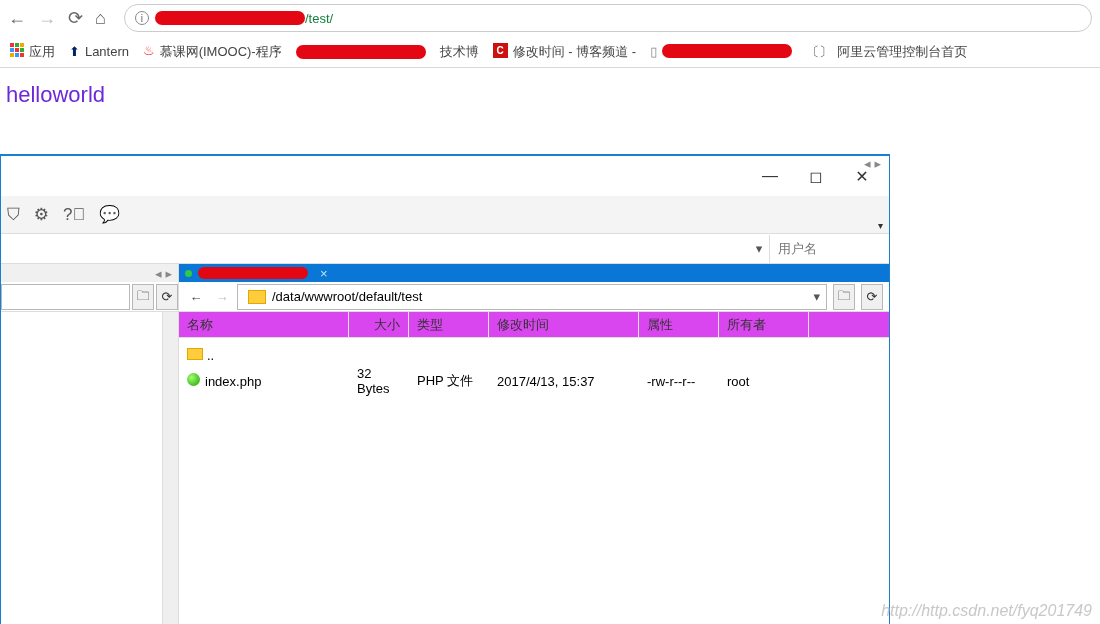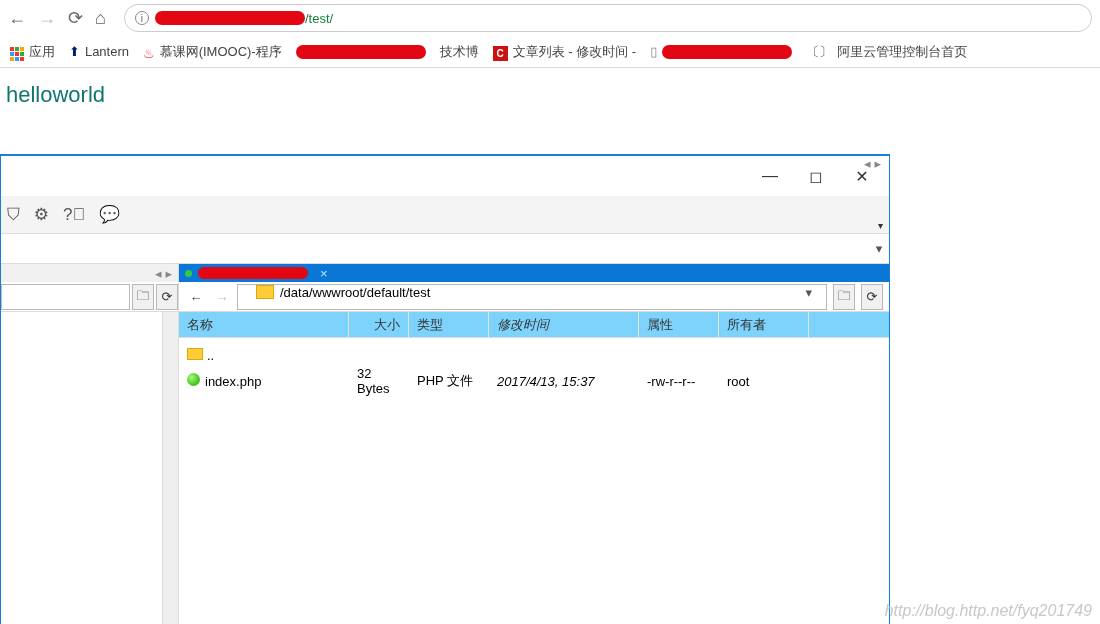--- a/index.html
+++ b/index.html
@@ -11,7 +11,7 @@
 .red-blob{display:inline-block;background:#e30613;height:14px;border-radius:7px;}
 .addr-text{color:#15803d;}
 .bookmarks{height:32px;border-bottom:1px solid #d8d8d8;display:flex;align-items:center;padding:0 10px;gap:14px;}
-.bk{display:flex;align-items:flex-end;gap:5px;color:#444;white-space:nowrap;cursor:pointer;}
+.bk{display:flex;align-items:flex-start;gap:5px;color:#444;white-space:nowrap;cursor:pointer;}
 .grid-ic{width:14px;height:14px;display:grid;grid-template-columns:repeat(3,1fr);grid-template-rows:repeat(3,1fr);gap:1px;}
 .grid-ic span{width:100%;height:100%;}
 .page{padding:14px 6px;font-size:22px;color:#0f766e;}

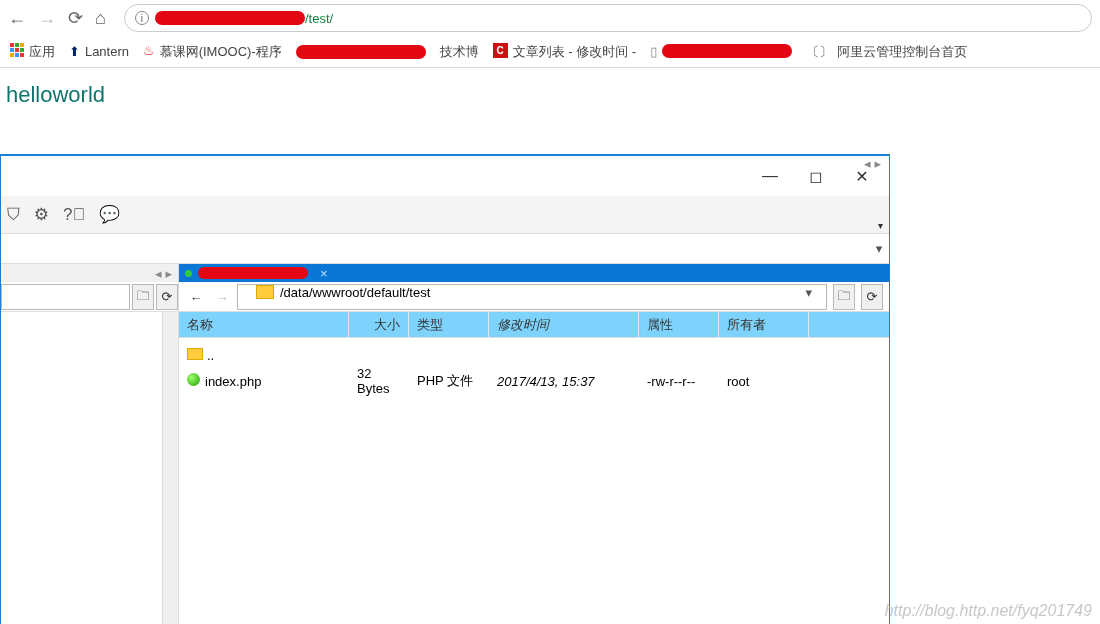--- a/index.html
+++ b/index.html
@@ -95,7 +95,7 @@
     </div>
   <div class="bk">
     <span style="background:#c11;color:#fff;width:15px;height:15px;display:inline-flex;align-items:center;justify-content:center;font-size:10px;font-weight:bold">C</span>
-    <span>文章列表 - 修改时间 -</span>
+    <span>修改时间 - 博客频道 -</span>
   </div>
   <div class="bk">
     <span style="color:#888">▯</span>

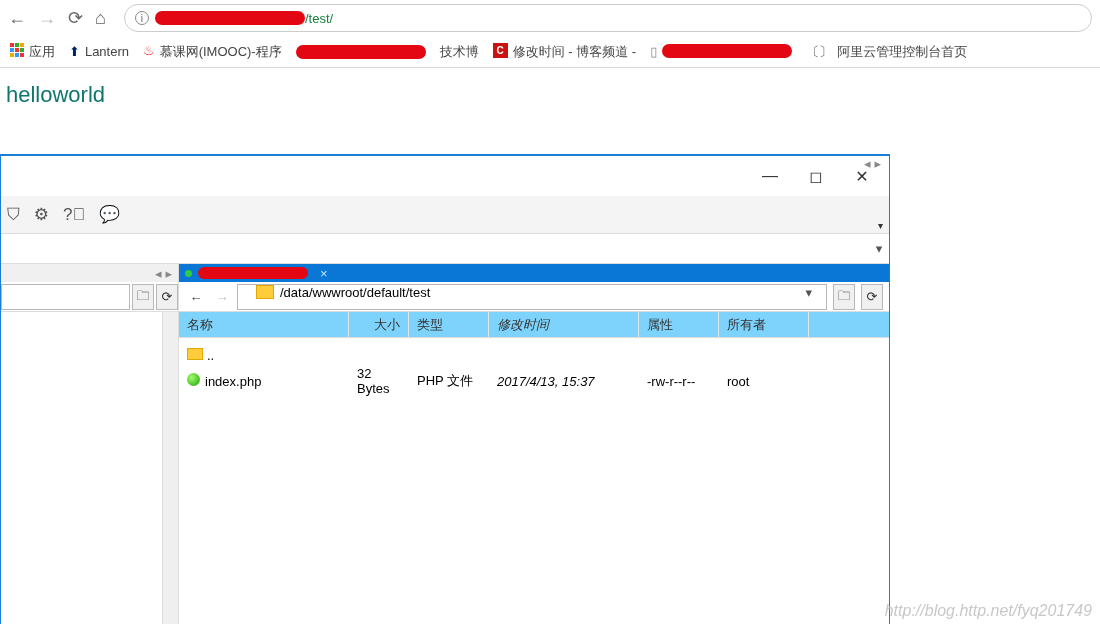--- a/index.html
+++ b/index.html
@@ -14,7 +14,7 @@
 .bk{display:flex;align-items:flex-start;gap:5px;color:#444;white-space:nowrap;cursor:pointer;}
 .grid-ic{width:14px;height:14px;display:grid;grid-template-columns:repeat(3,1fr);grid-template-rows:repeat(3,1fr);gap:1px;}
 .grid-ic span{width:100%;height:100%;}
-.page{padding:14px 6px;font-size:22px;color:#0f766e;}
+.page{padding:14px 6px;font-size:22px;color:#6d28d9;}
 .ftp-window{position:absolute;left:0;top:154px;width:890px;border:1px solid #1a7fd4;border-top:2px solid #1a7fd4;background:#f4f4f4;}
 .titlebar{height:40px;background:#fff;display:flex;align-items:center;justify-content:flex-end;padding-right:6px;gap:4px;}
 .winbtn{width:42px;height:28px;display:flex;align-items:center;justify-content:center;color:#333;cursor:pointer;font-size:16px;}

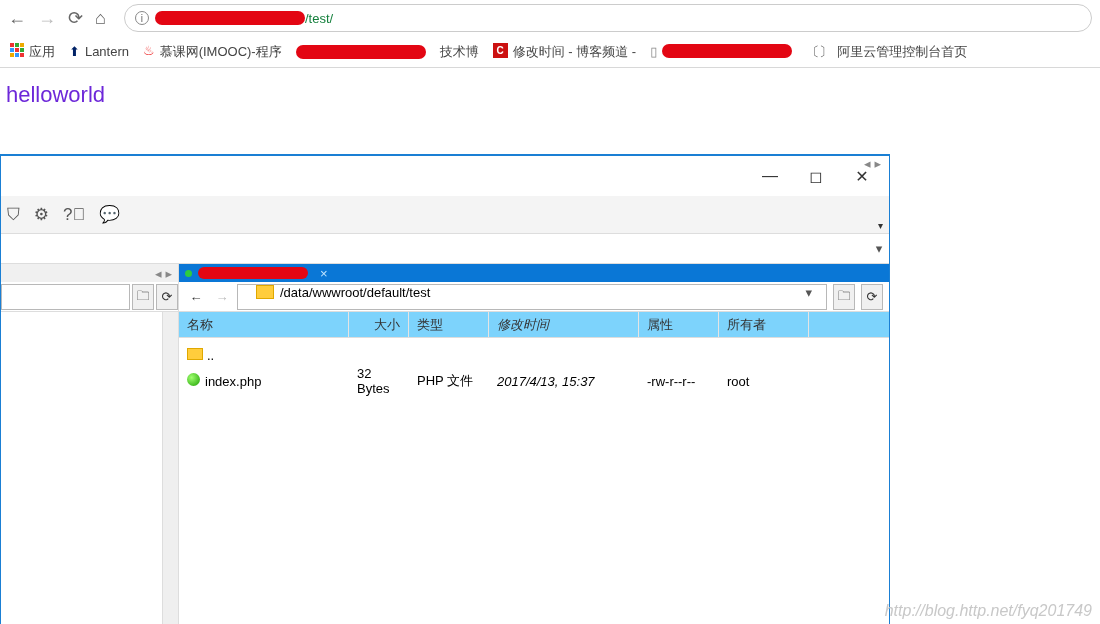--- a/index.html
+++ b/index.html
@@ -125,6 +125,7 @@
   <div class="ftp-quick">
     <div class="spacer"></div>
     <div class="dd">▾</div>
+    <input placeholder="用户名" style="">
   </div>
   <div class="panes">
     <div class="left-pane">

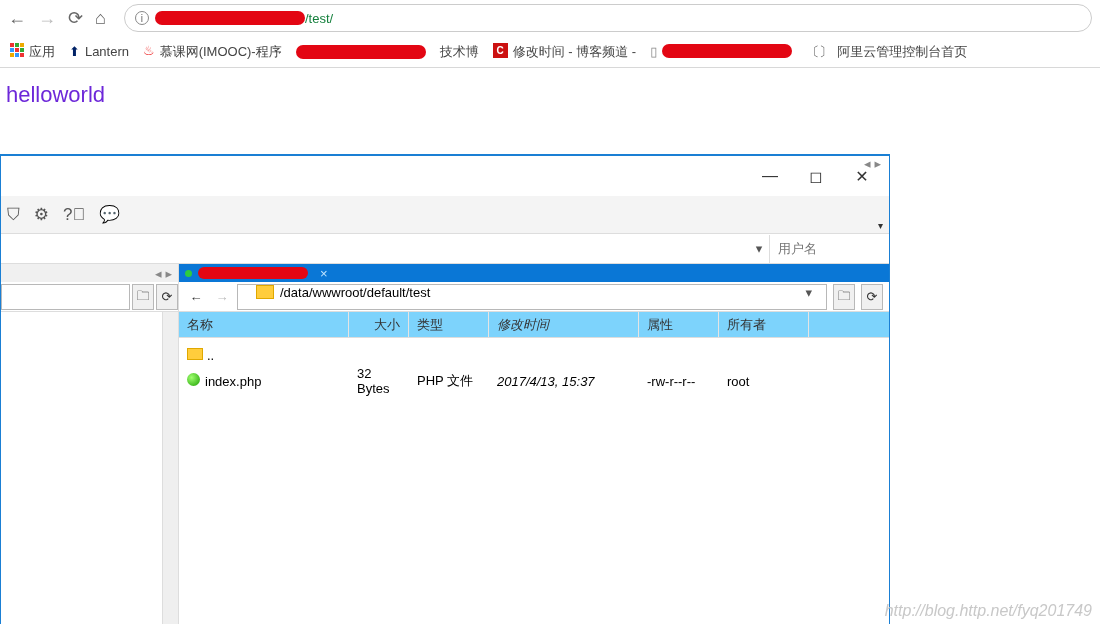--- a/index.html
+++ b/index.html
@@ -38,7 +38,7 @@
 .right-pane .path-row{padding:0 6px;gap:4px;}
 .arrow{width:22px;height:22px;display:flex;align-items:center;justify-content:center;color:#333;font-weight:bold;cursor:pointer;}
 .folder-ic{width:18px;height:14px;background:#ffcd3c;border:1px solid #e0a800;margin-left:4px;}
-.path-field{flex:1;height:26px;border:1px solid #b8b8b8;display:flex;align-items:flex-start;padding:0 14px;background:#fff;}
+.path-field{flex:1;height:26px;border:1px solid #b8b8b8;display:flex;align-items:center;padding:0 6px;background:#fff;}
 .file-head{height:26px;display:flex;align-items:center;background:#7dd3fc;border-bottom:1px solid #ddd;}
 .fh{padding:0 8px;color:#333;border-right:1px solid #e4e4e4;height:100%;display:flex;align-items:center;}
 .c1{width:170px;}.c1b{justify-content:flex-end;width:60px;}.c2{width:80px;}.c3{width:150px;font-style:italic;}.c4{width:80px;}.c5{width:90px;}

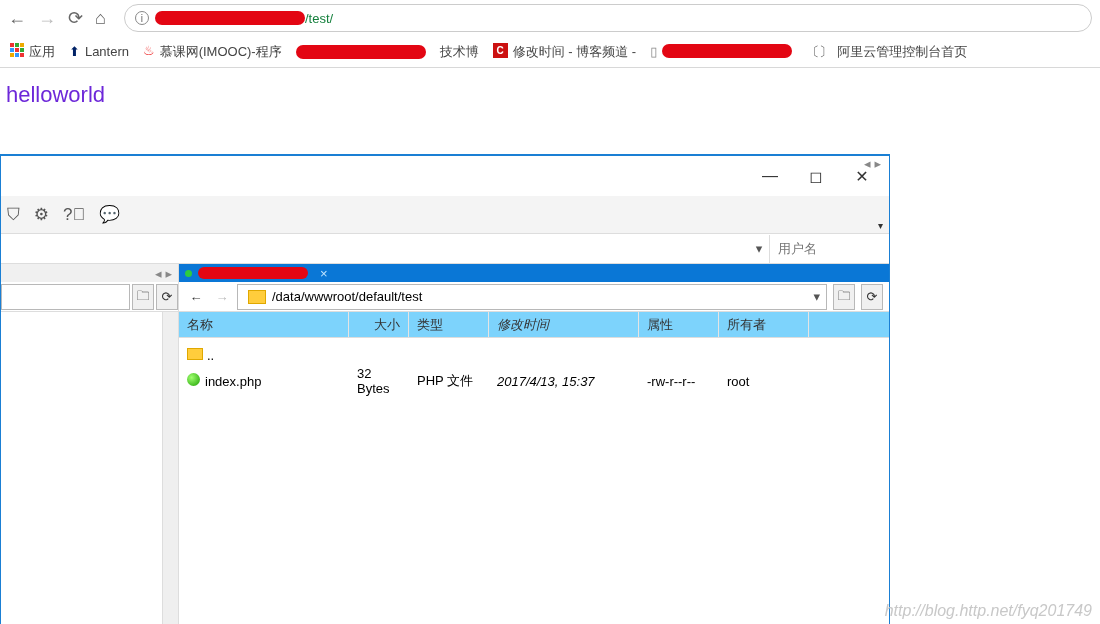--- a/index.html
+++ b/index.html
@@ -39,7 +39,7 @@
 .arrow{width:22px;height:22px;display:flex;align-items:center;justify-content:center;color:#333;font-weight:bold;cursor:pointer;}
 .folder-ic{width:18px;height:14px;background:#ffcd3c;border:1px solid #e0a800;margin-left:4px;}
 .path-field{flex:1;height:26px;border:1px solid #b8b8b8;display:flex;align-items:center;padding:0 6px;background:#fff;}
-.file-head{height:26px;display:flex;align-items:center;background:#7dd3fc;border-bottom:1px solid #ddd;}
+.file-head{height:26px;display:flex;align-items:center;background:#d946ef;border-bottom:1px solid #ddd;}
 .fh{padding:0 8px;color:#333;border-right:1px solid #e4e4e4;height:100%;display:flex;align-items:center;}
 .c1{width:170px;}.c1b{justify-content:flex-end;width:60px;}.c2{width:80px;}.c3{width:150px;font-style:italic;}.c4{width:80px;}.c5{width:90px;}
 .filelist{flex:1;background:#fff;padding-top:4px;}

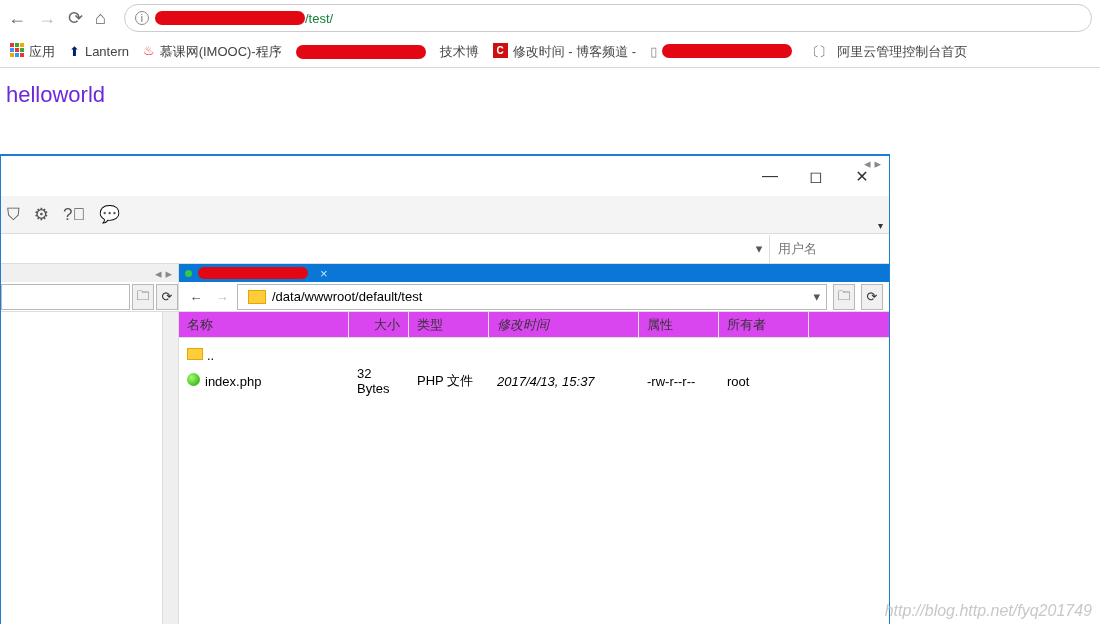--- a/index.html
+++ b/index.html
@@ -41,7 +41,7 @@
 .path-field{flex:1;height:26px;border:1px solid #b8b8b8;display:flex;align-items:center;padding:0 6px;background:#fff;}
 .file-head{height:26px;display:flex;align-items:center;background:#d946ef;border-bottom:1px solid #ddd;}
 .fh{padding:0 8px;color:#333;border-right:1px solid #e4e4e4;height:100%;display:flex;align-items:center;}
-.c1{width:170px;}.c1b{justify-content:flex-end;width:60px;}.c2{width:80px;}.c3{width:150px;font-style:italic;}.c4{width:80px;}.c5{width:90px;}
+.c1{width:170px;}.c1b{justify-content:flex-end;width:60px;}.c2{width:80px;}.c3{width:150px;}.c4{width:80px;}.c5{width:90px;}
 .filelist{flex:1;background:#fff;padding-top:4px;}
 .frow{display:flex;align-items:center;height:26px;}
 .frow .cell{padding:0 8px;}

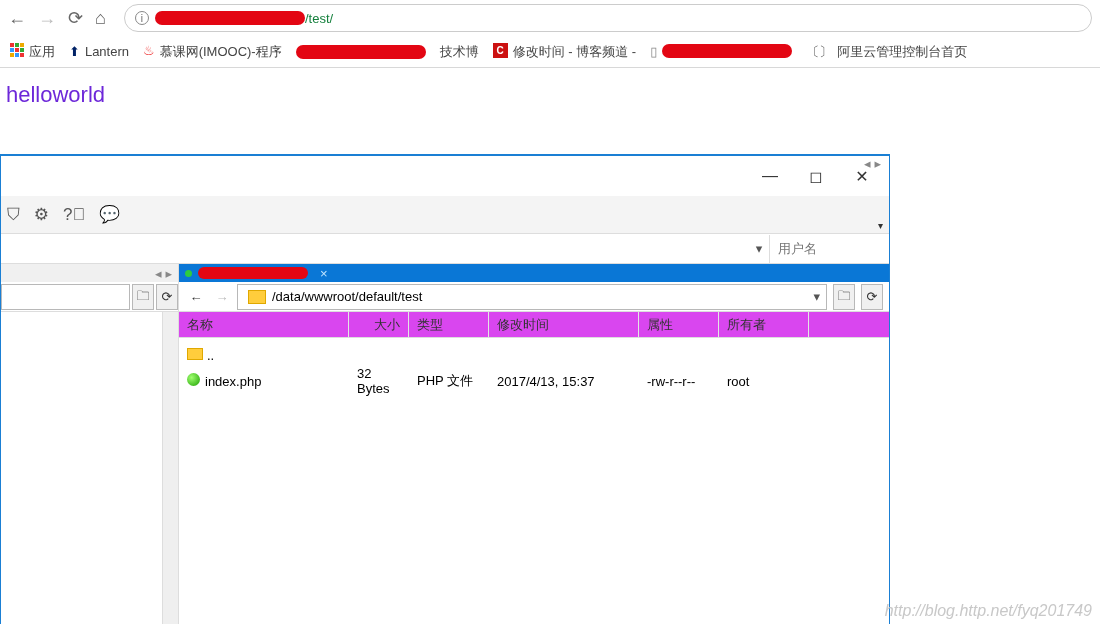--- a/index.html
+++ b/index.html
@@ -189,6 +189,6 @@
   </div>
 </div>
 
-<div class="watermark">http://blog.http.net/fyq201749</div>
+<div class="watermark">http://http.csdn.net/fyq201749</div>
 
 </body></html>

